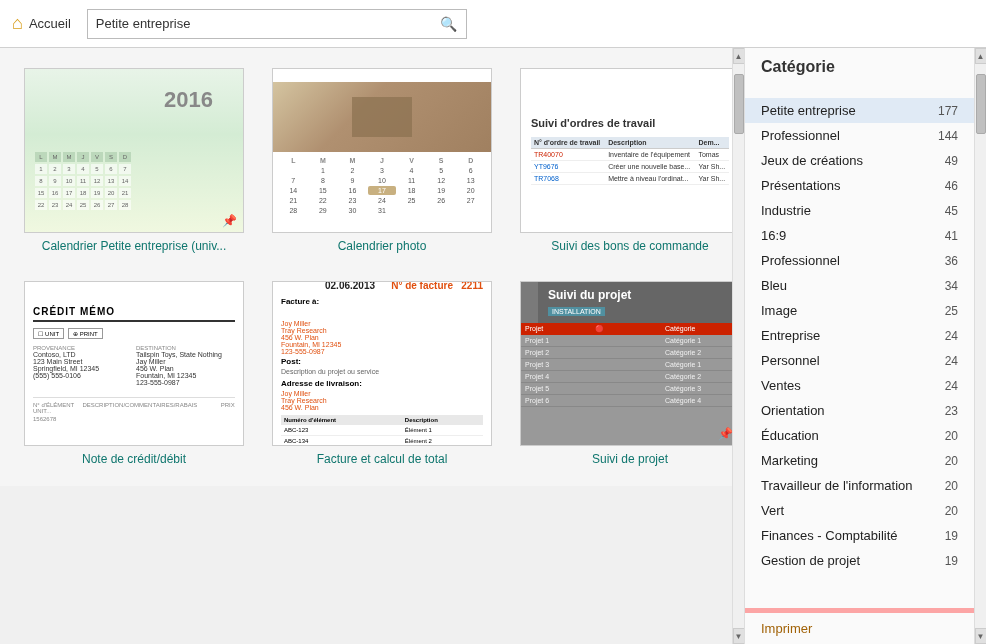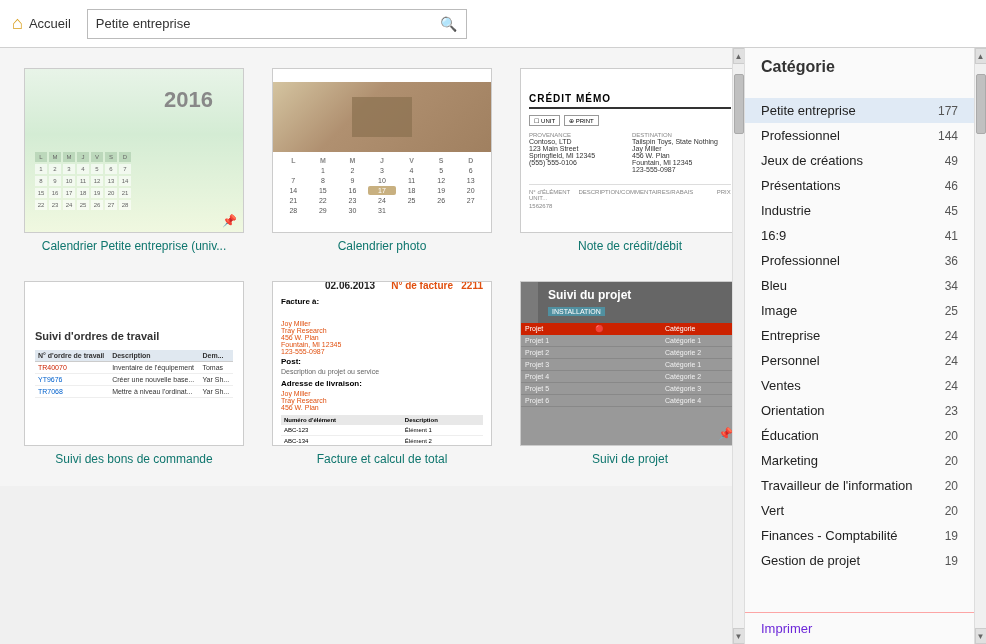--- a/index.html
+++ b/index.html
@@ -232,31 +232,6 @@
           </div>
 
           <div class="template-card">
-            <div class="template-thumb thumb-credit" style="flex-direction:column; align-items:stretch;">
-              <div class="credit-title">CRÉDIT MÉMO</div>
-              <div class="credit-actions">
-                <div class="credit-btn">☐ UNIT</div>
-                <div class="credit-btn">⊕ PRINT</div>
-              </div>
-              <div class="credit-row">
-                <div class="credit-col">
-                  <div class="credit-label">PROVENANCE</div>
-                  <div class="credit-value">Contoso, LTD<br>123 Main Street<br>Springfield, MI 12345<br>(555) 555-0106</div>
-                </div>
-                <div class="credit-col">
-                  <div class="credit-label">DESTINATION</div>
-                  <div class="credit-value">Tailspin Toys, State Nothing<br>Jay Miller<br>456 W. Plan<br>Fountain, MI 12345<br>123-555-0987</div>
-                </div>
-              </div>
-              <div style="margin-top:8px; border-top:1px solid #ddd; padding-top:4px; font-size:6px; color:#888;">
-                N° d'ÉLÉMENT &nbsp;&nbsp;&nbsp; DESCRIPTION/COMMENTAIRES/RABAIS &nbsp;&nbsp;&nbsp;&nbsp;&nbsp;&nbsp;&nbsp;&nbsp;&nbsp;&nbsp;&nbsp;&nbsp; PRIX UNIT...
-              </div>
-              <div style="font-size:6px; color:#888; margin-top:2px;">1562678</div>
-            </div>
-            <span class="template-label">Note de crédit/débit</span>
-          </div>
-
-          <div class="template-card">
             <div class="template-thumb thumb-suivi" style="flex-direction:column; align-items:stretch; padding:10px;">
               <div class="suivi-title">Suivi d'ordres de travail</div>
               <table class="suivi-table">
@@ -287,6 +262,31 @@
               </table>
             </div>
             <span class="template-label">Suivi des bons de commande</span>
+          </div>
+
+          <div class="template-card">
+            <div class="template-thumb thumb-credit" style="flex-direction:column; align-items:stretch;">
+              <div class="credit-title">CRÉDIT MÉMO</div>
+              <div class="credit-actions">
+                <div class="credit-btn">☐ UNIT</div>
+                <div class="credit-btn">⊕ PRINT</div>
+              </div>
+              <div class="credit-row">
+                <div class="credit-col">
+                  <div class="credit-label">PROVENANCE</div>
+                  <div class="credit-value">Contoso, LTD<br>123 Main Street<br>Springfield, MI 12345<br>(555) 555-0106</div>
+                </div>
+                <div class="credit-col">
+                  <div class="credit-label">DESTINATION</div>
+                  <div class="credit-value">Tailspin Toys, State Nothing<br>Jay Miller<br>456 W. Plan<br>Fountain, MI 12345<br>123-555-0987</div>
+                </div>
+              </div>
+              <div style="margin-top:8px; border-top:1px solid #ddd; padding-top:4px; font-size:6px; color:#888;">
+                N° d'ÉLÉMENT &nbsp;&nbsp;&nbsp; DESCRIPTION/COMMENTAIRES/RABAIS &nbsp;&nbsp;&nbsp;&nbsp;&nbsp;&nbsp;&nbsp;&nbsp;&nbsp;&nbsp;&nbsp;&nbsp; PRIX UNIT...
+              </div>
+              <div style="font-size:6px; color:#888; margin-top:2px;">1562678</div>
+            </div>
+            <span class="template-label">Note de crédit/débit</span>
           </div>
 
           <div class="template-card">

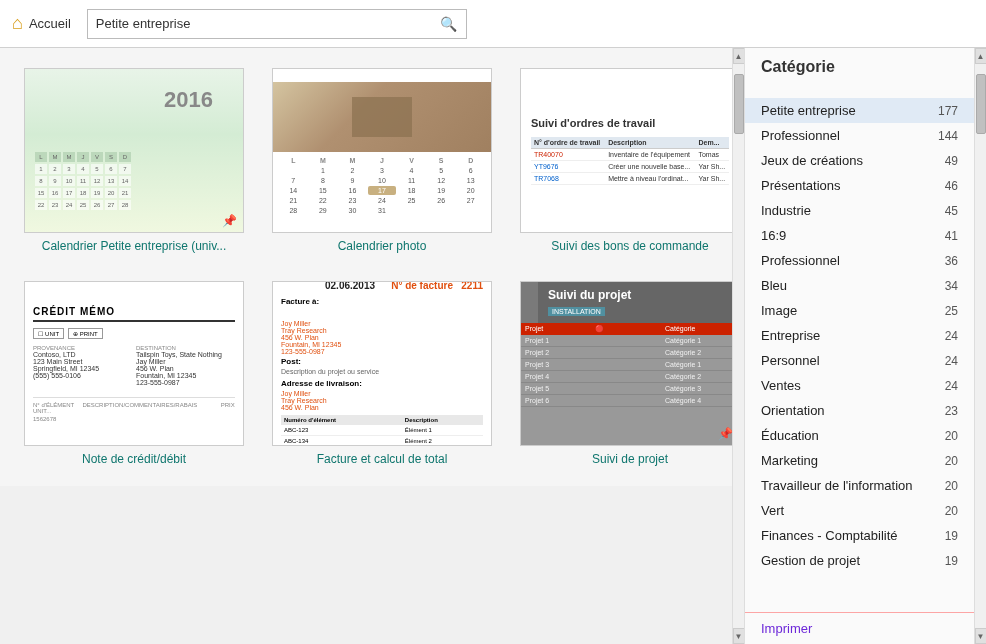--- a/index.html
+++ b/index.html
@@ -99,7 +99,7 @@
     .scroll-wrapper { display: flex; flex-direction: row; overflow: hidden; flex: 1; }
     .scroll-inner { flex: 1; overflow: hidden; }
 
-    .imprimer-row { padding: 8px 16px; font-size: 13px; color: #6d28d9; cursor: pointer; border-top: 1px solid #fca5a5; }
+    .imprimer-row { padding: 8px 16px; font-size: 13px; color: #a16207; cursor: pointer; border-top: 5px solid #fca5a5; }
   </style>
 </head>
 <body>

